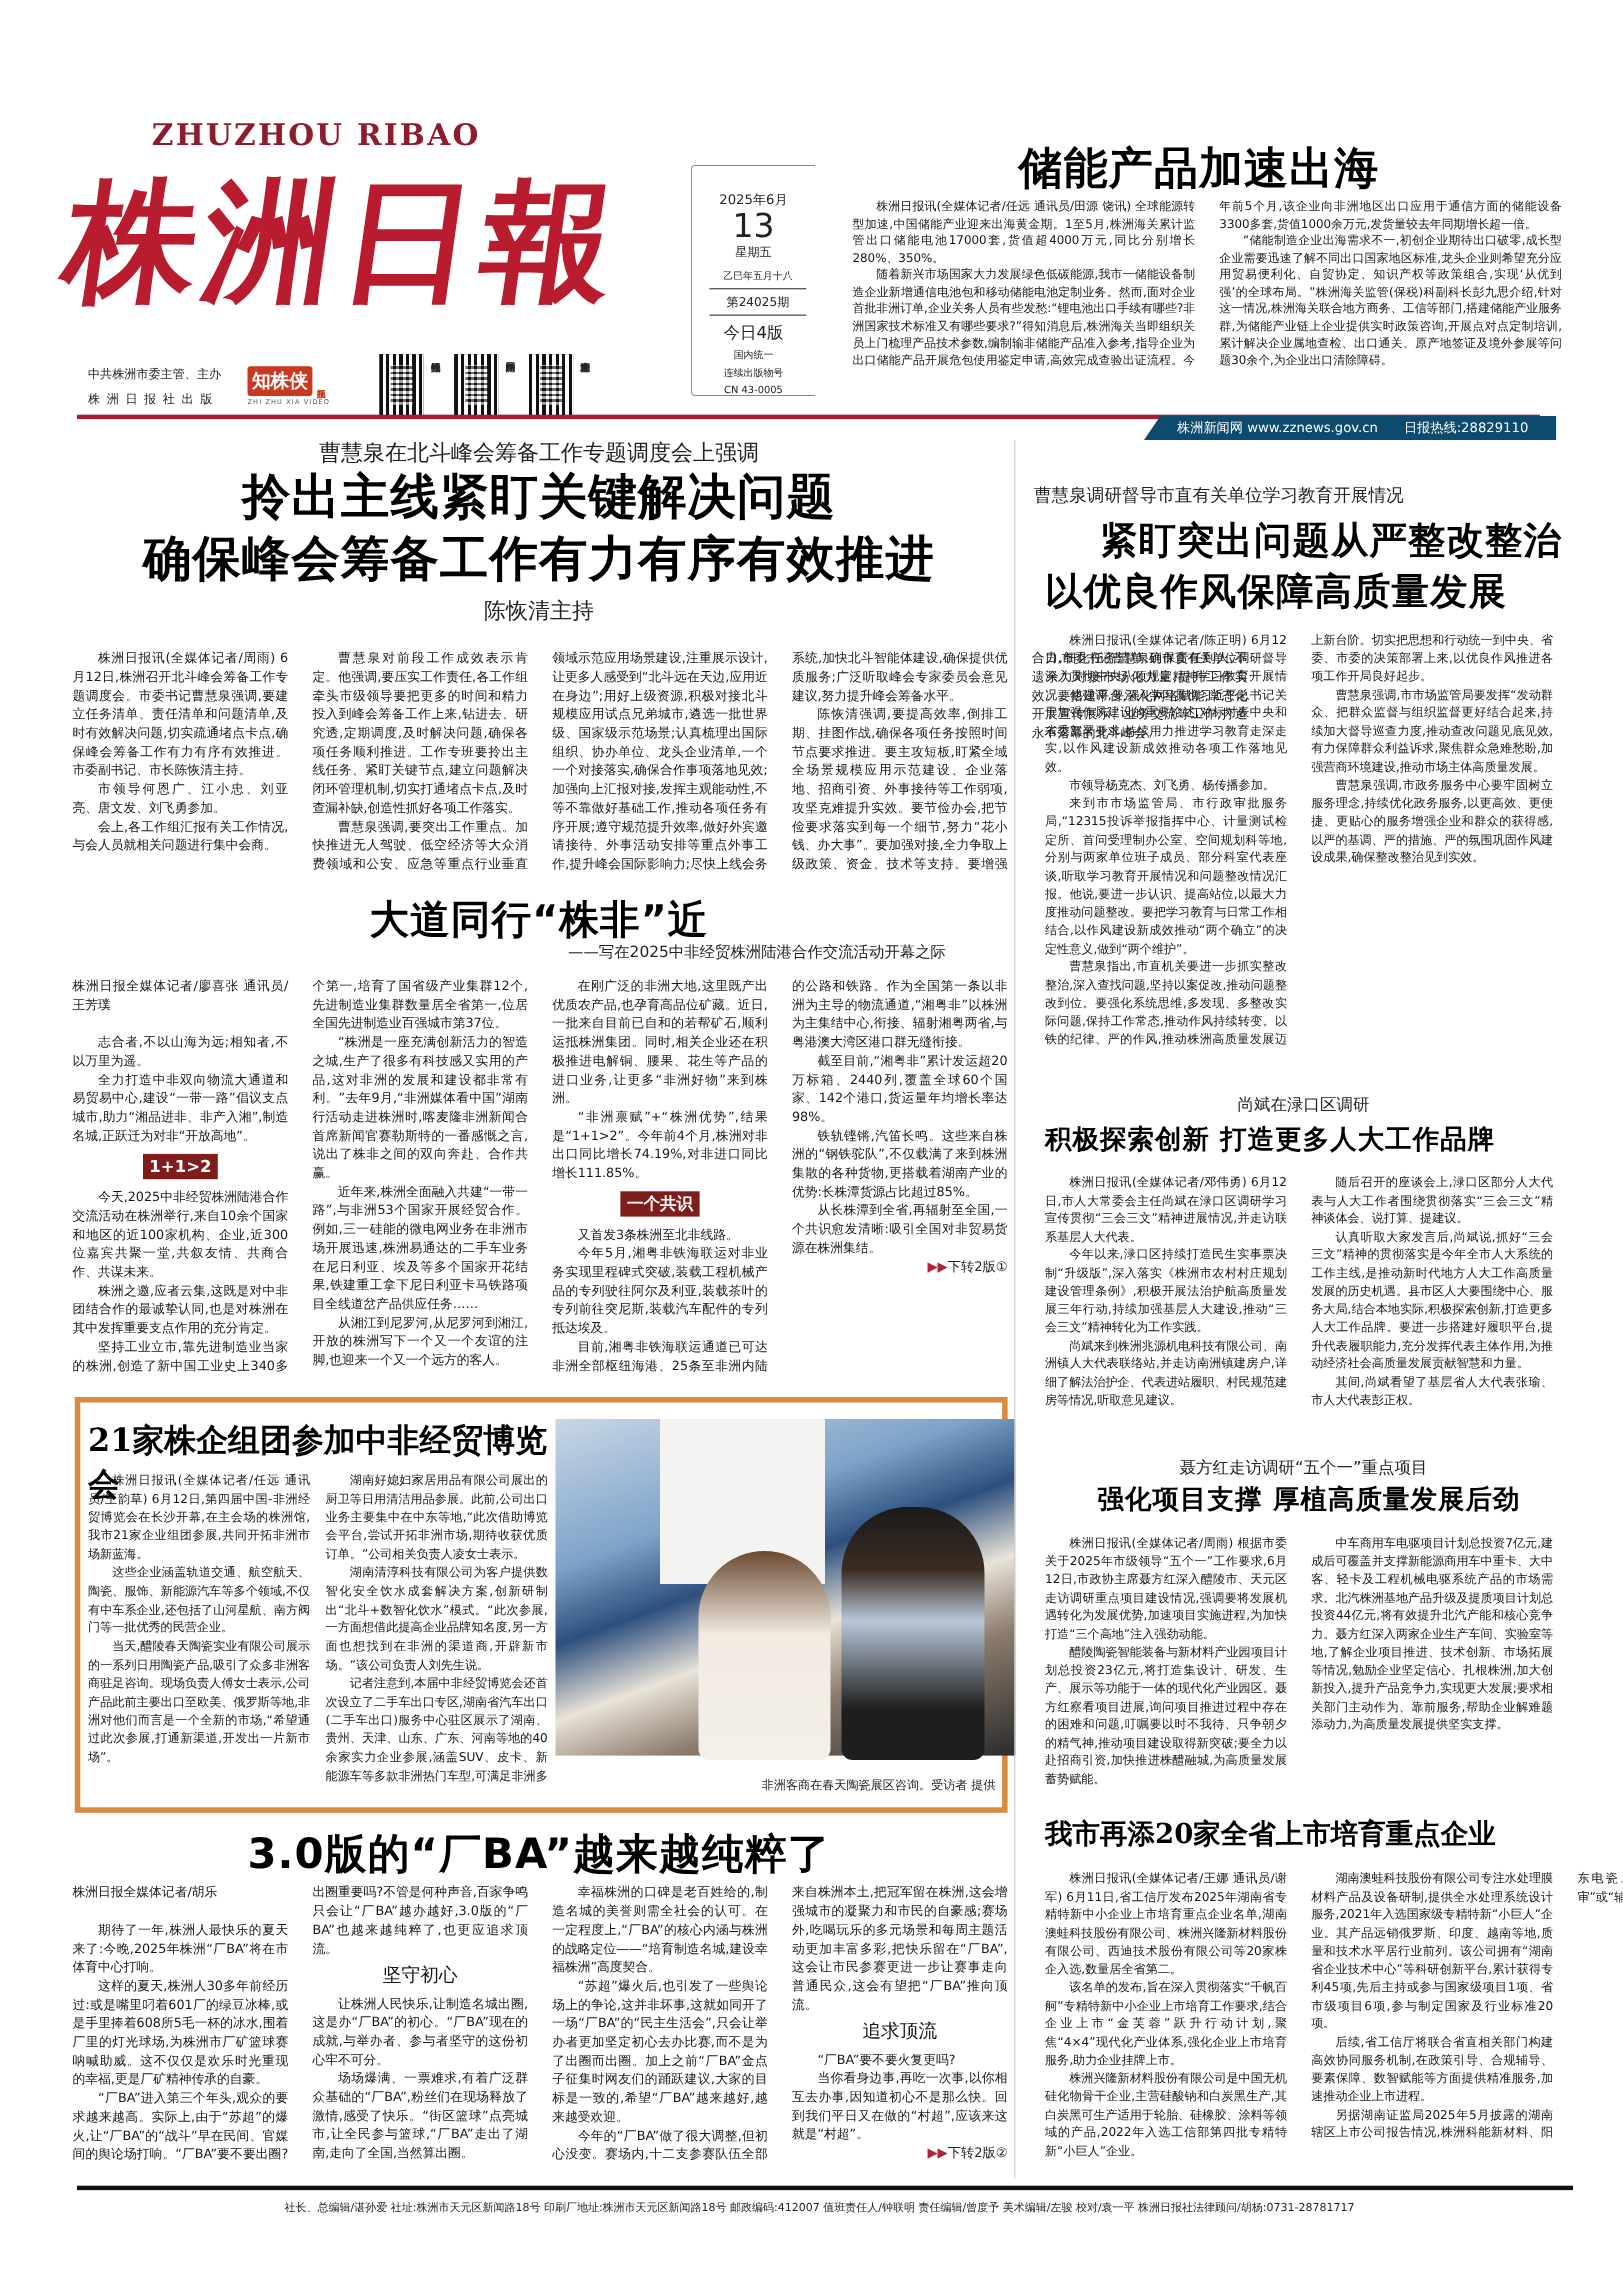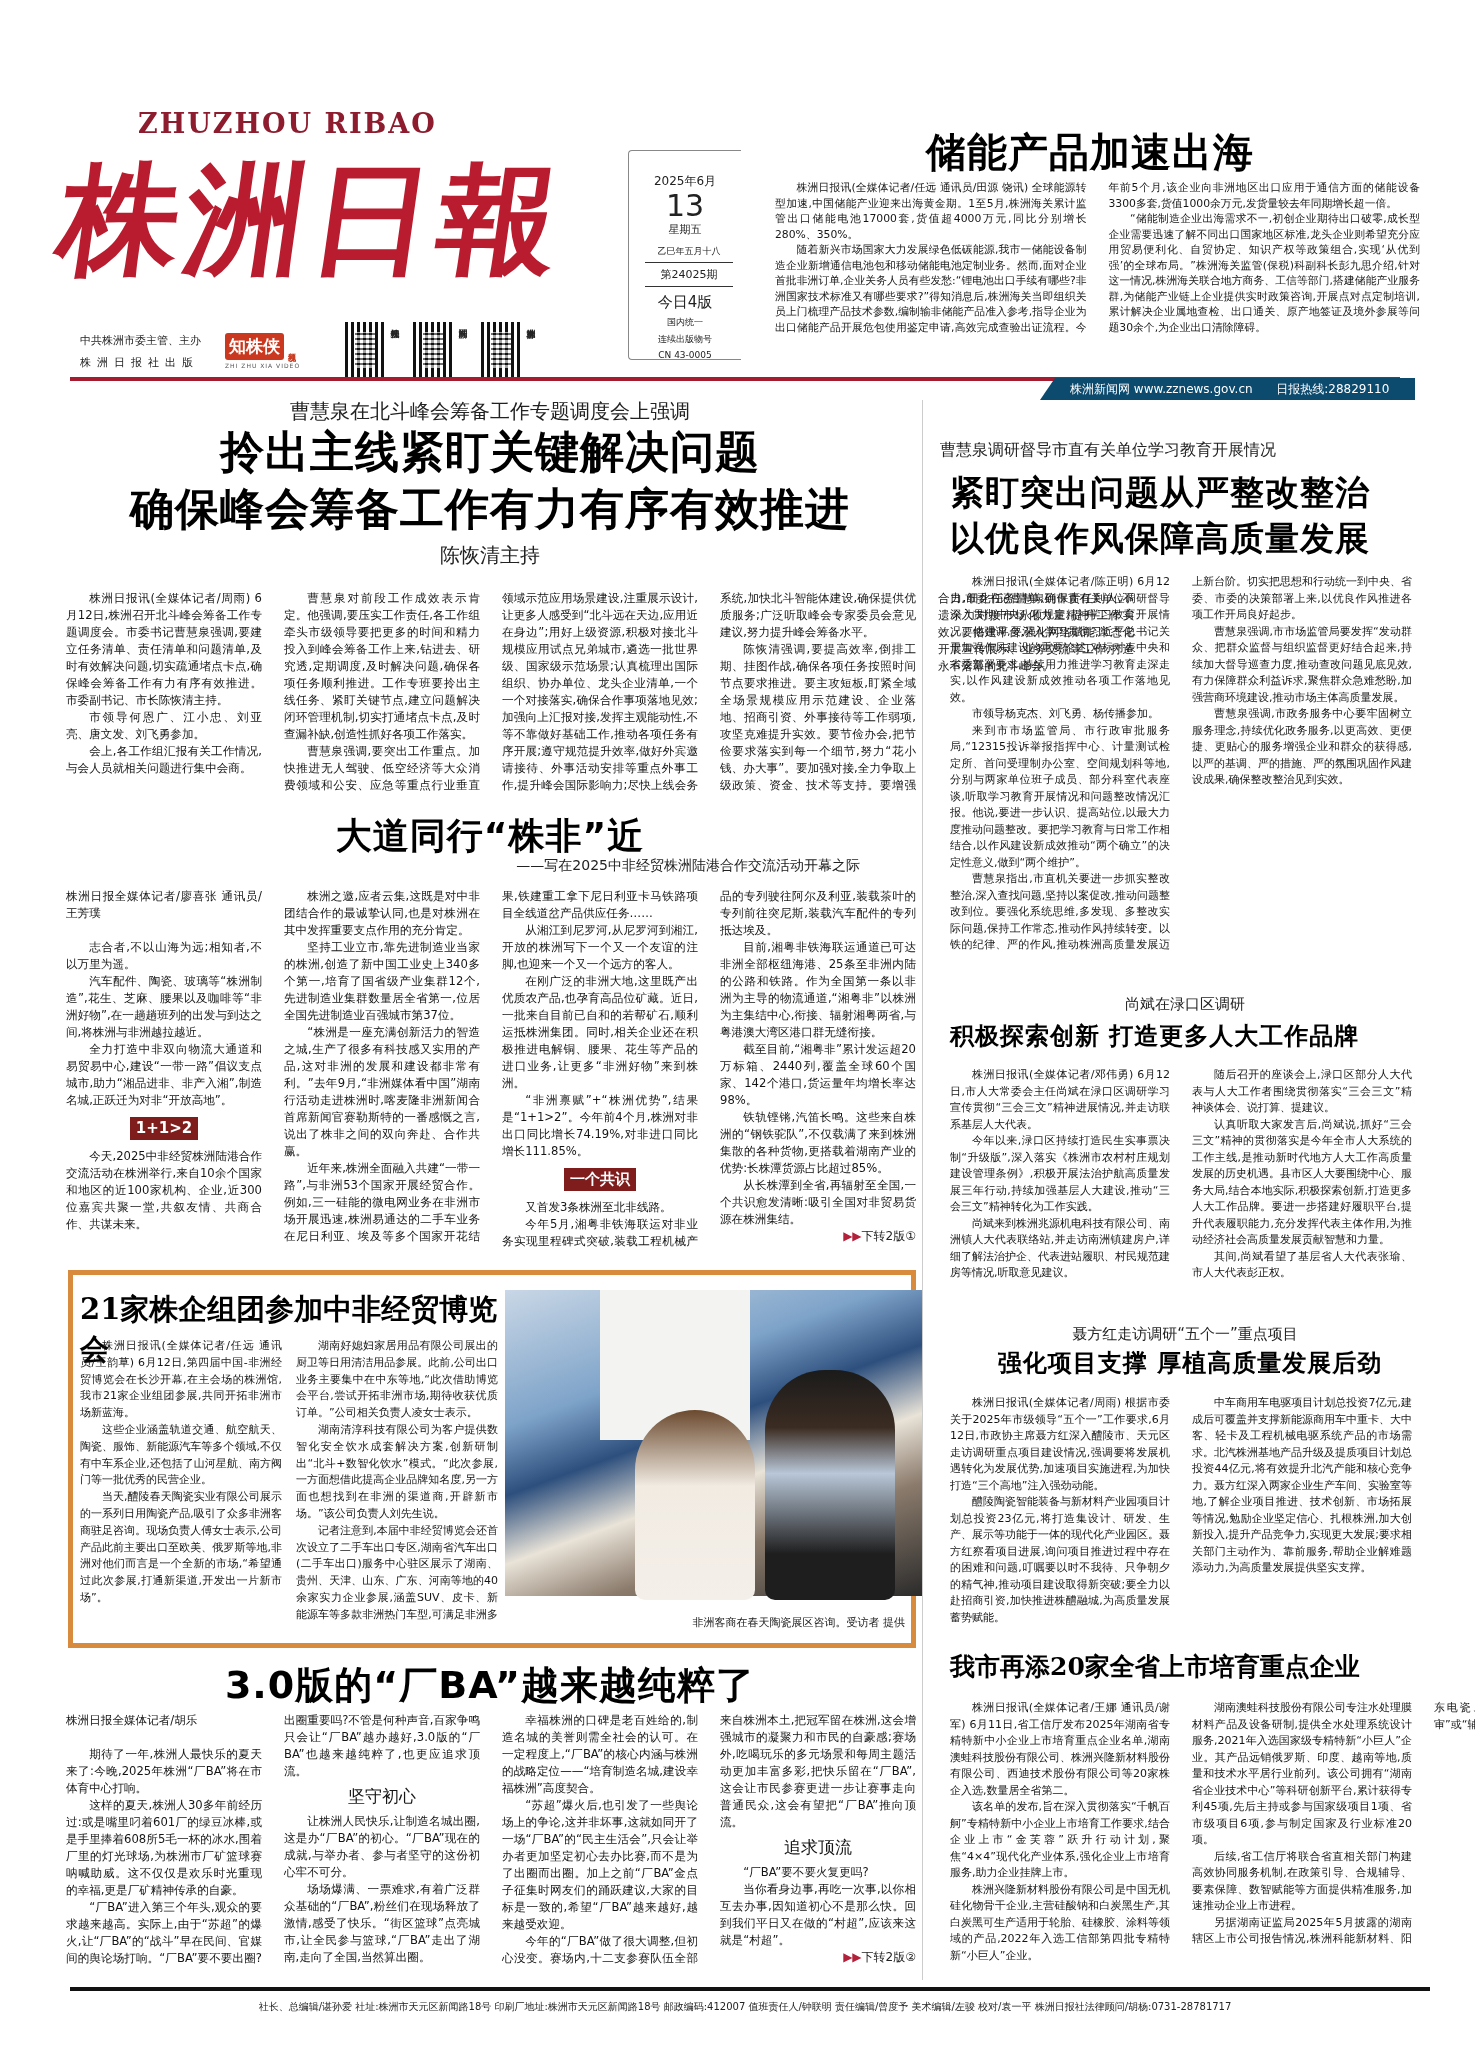--- a/index.html
+++ b/index.html
@@ -174,7 +174,7 @@
 <div class="abs" style="left:922px;top:400px;width:1px;height:1580px;background:#ccc;"></div>
 
 <div class="abs kicker" style="left:940px;top:440px;width:480px;font-size:16px;text-align:left;">曹慧泉调研督导市直有关单位学习教育开展情况</div>
-<div class="abs hd" style="left:950px;top:470px;width:470px;font-size:34px;line-height:44px;text-align:left;">紧盯突出问题从严整改整治</div>
+<div class="abs hd" style="left:950px;top:470px;width:470px;font-size:34px;line-height:44px;text-align:right;">紧盯突出问题从严整改整治</div>
 <div class="abs hd" style="left:950px;top:516px;width:470px;font-size:34px;line-height:44px;text-align:left;">以优良作风保障高质量发展</div>
 <div class="abs body-text" style="left:950px;top:574px;width:462px;height:380px;column-count:2;column-gap:22px;column-fill:auto;font-size:11px;line-height:16.5px;">
   <p>株洲日报讯(全媒体记者/陈正明) 6月12日,市委书记曹慧泉到市直有关单位调研督导深入贯彻中央八项规定精神学习教育开展情况。他强调,要深入学习贯彻习近平总书记关于加强作风建设的重要论述,对标对表中央和省委部署要求,持续用力推进学习教育走深走实,以作风建设新成效推动各项工作落地见效。</p>

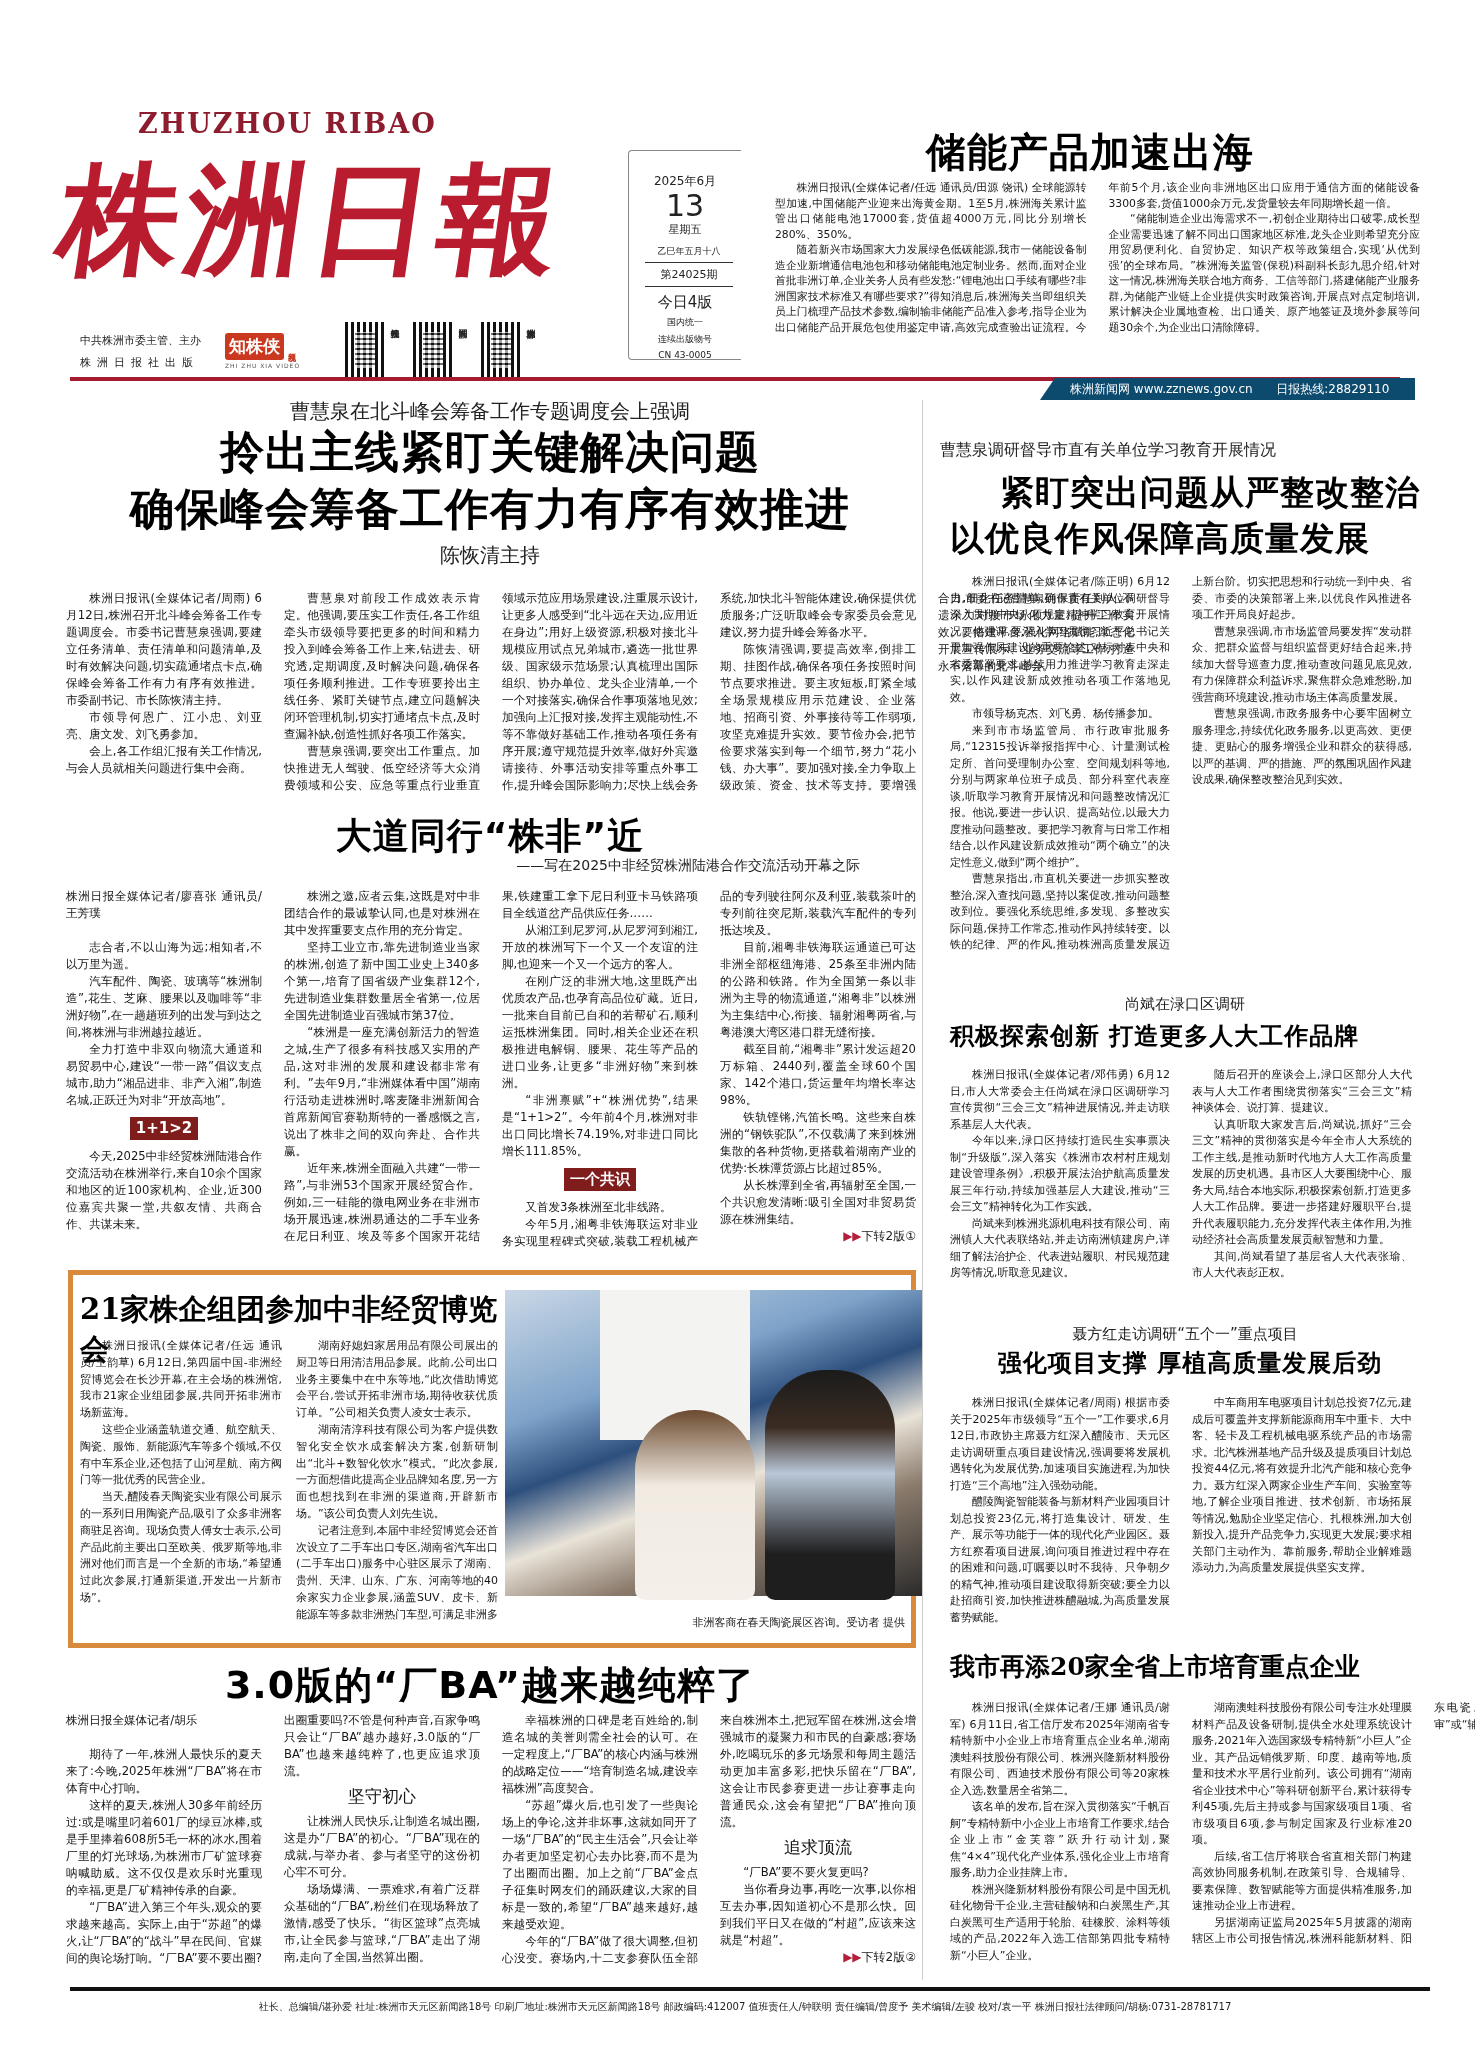--- a/index.html
+++ b/index.html
@@ -115,7 +115,6 @@
 <div class="abs body-text" style="left:66px;top:888px;width:850px;height:375px;column-count:4;column-gap:22px;column-fill:auto;">
   <p class="noind" style="margin-bottom:17px;">株洲日报全媒体记者/廖喜张 通讯员/王芳璞</p>
   <p>志合者,不以山海为远;相知者,不以万里为遥。</p>
-  <p>汽车配件、陶瓷、玻璃等“株洲制造”,花生、芝麻、腰果以及咖啡等“非洲好物”,在一趟趟班列的出发与到达之间,将株洲与非洲越拉越近。</p>
   <p>全力打造中非双向物流大通道和易贸易中心,建设“一带一路”倡议支点城市,助力“湘品进非、非产入湘”,制造名城,正跃迁为对非“开放高地”。</p>
   <p class="noind" style="text-align:center;margin:8px 0;"><span class="subhead-box">1+1&gt;2</span></p>
   <p>今天,2025中非经贸株洲陆港合作交流活动在株洲举行,来自10余个国家和地区的近100家机构、企业,近300位嘉宾共聚一堂,共叙友情、共商合作、共谋未来。</p>

